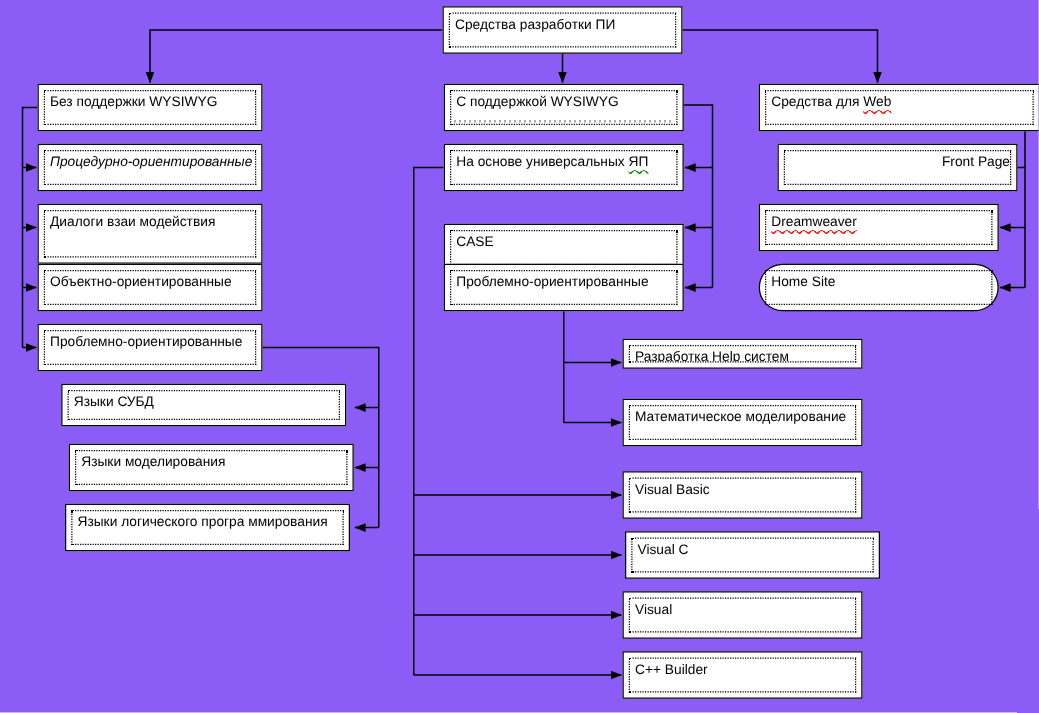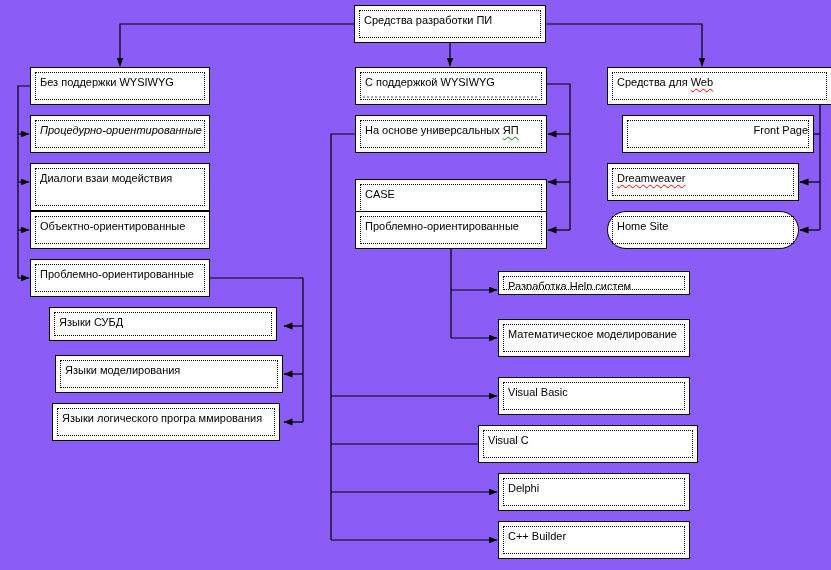--- a/index.html
+++ b/index.html
@@ -152,7 +152,7 @@
     <div class="node" style="left: 498px; top: 377px; width: 192px; height: 38px;">
       <div class="inner"><span>Visual Basic</span></div>
     </div>
-    <div class="node" style="left: 478px; top: 425px; width: 220px; height: 38px;">
+    <div class="node" style="left: 500px; top: 425px; width: 204px; height: 38px;">
       <div class="inner"><span>Visual C</span></div>
     </div>
     <div class="node" style="left: 498px; top: 473px; width: 192px; height: 38px;">

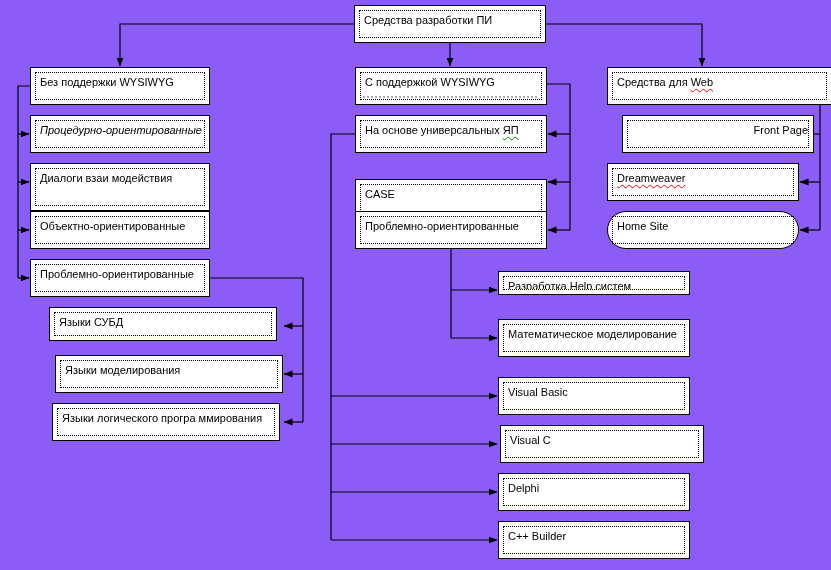--- a/index.html
+++ b/index.html
@@ -156,7 +156,7 @@
       <div class="inner"><span>Visual C</span></div>
     </div>
     <div class="node" style="left: 498px; top: 473px; width: 192px; height: 38px;">
-      <div class="inner"><span>Delphi</span></div>
+      <div class="inner"><span>Visual</span></div>
     </div>
     <div class="node" style="left: 498px; top: 521px; width: 192px; height: 38px;">
       <div class="inner"><span>C++ Builder</span></div>

